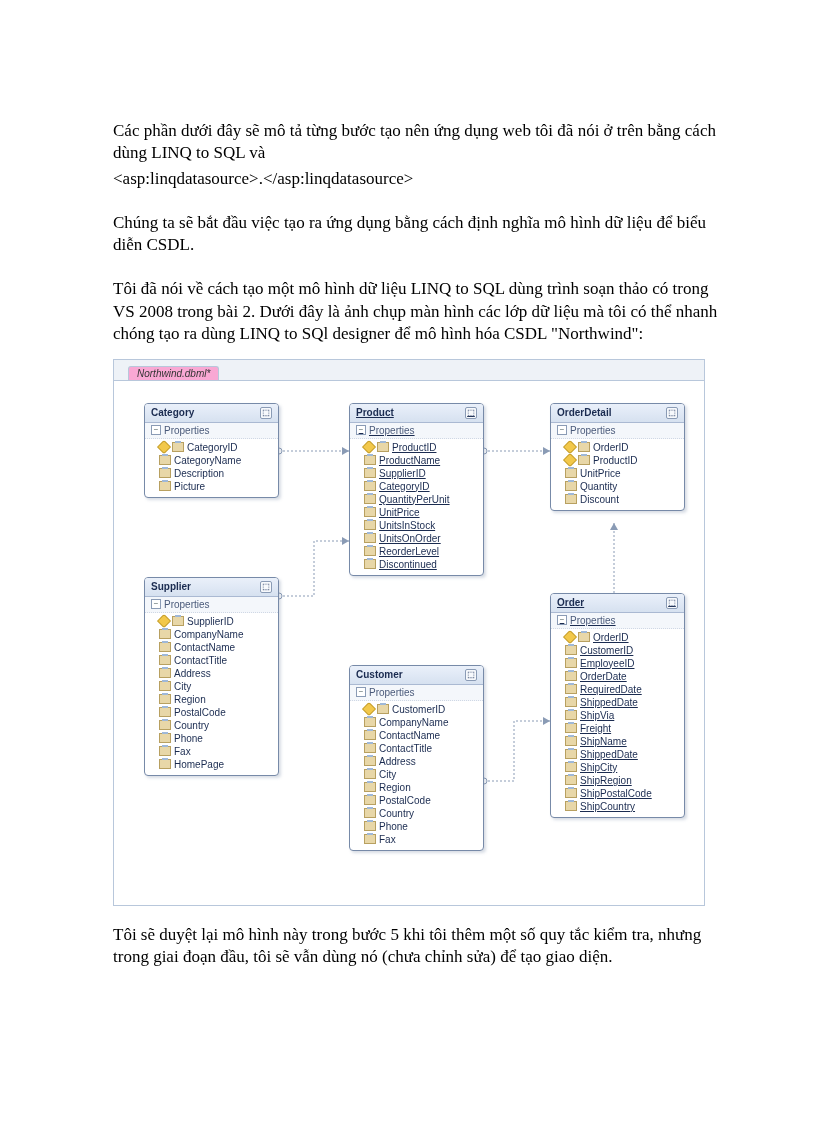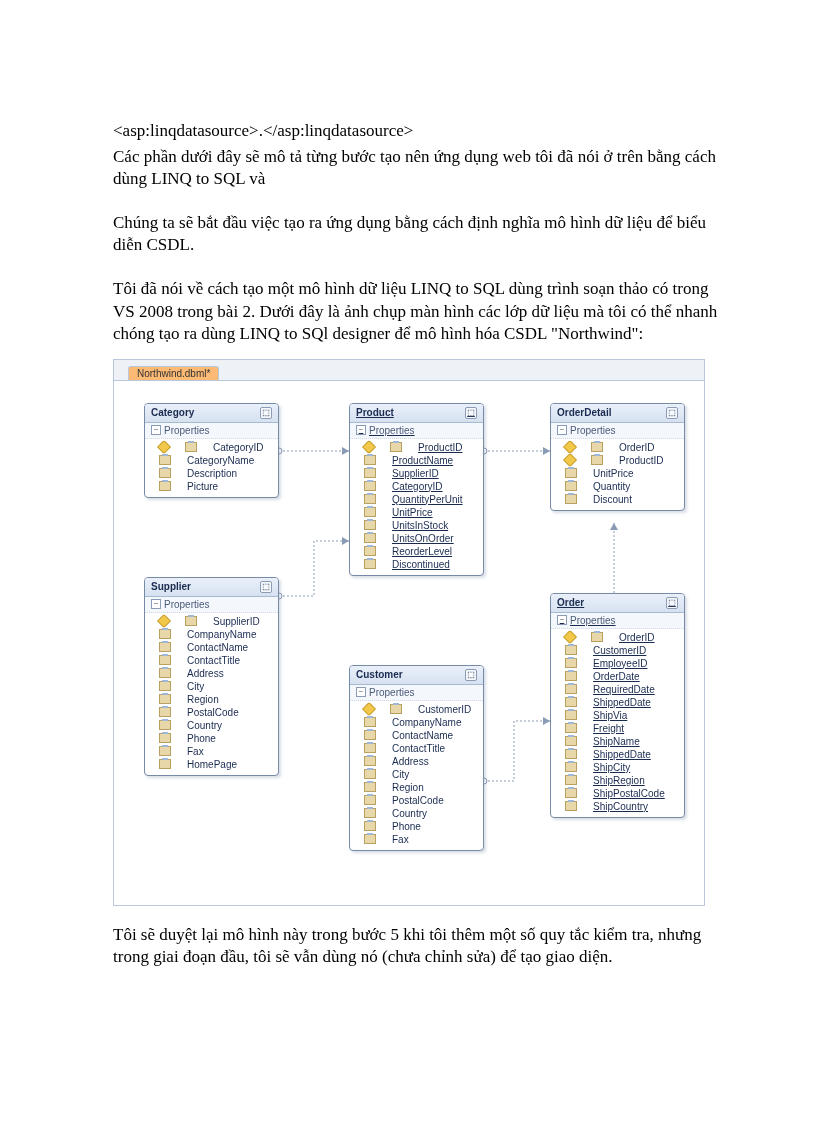--- a/index.html
+++ b/index.html
@@ -168,8 +168,8 @@
 <body>
 
 <div class="page">
+  <p class="para">Các phần dưới đây sẽ mô tả từng bước tạo nên ứng dụng web tôi đã nói ở trên bằng cách dùng LINQ to SQL và</p>
   <p class="para">&lt;asp:linqdatasource&gt;.&lt;/asp:linqdatasource&gt;</p>
-  <p class="para">Các phần dưới đây sẽ mô tả từng bước tạo nên ứng dụng web tôi đã nói ở trên bằng cách dùng LINQ to SQL và</p>
   <div class="spacer"></div>
   <p class="para">Chúng ta sẽ bắt đầu việc tạo ra ứng dụng bằng cách định nghĩa mô hình dữ liệu để biểu diễn CSDL.</p>
   <div class="spacer"></div>

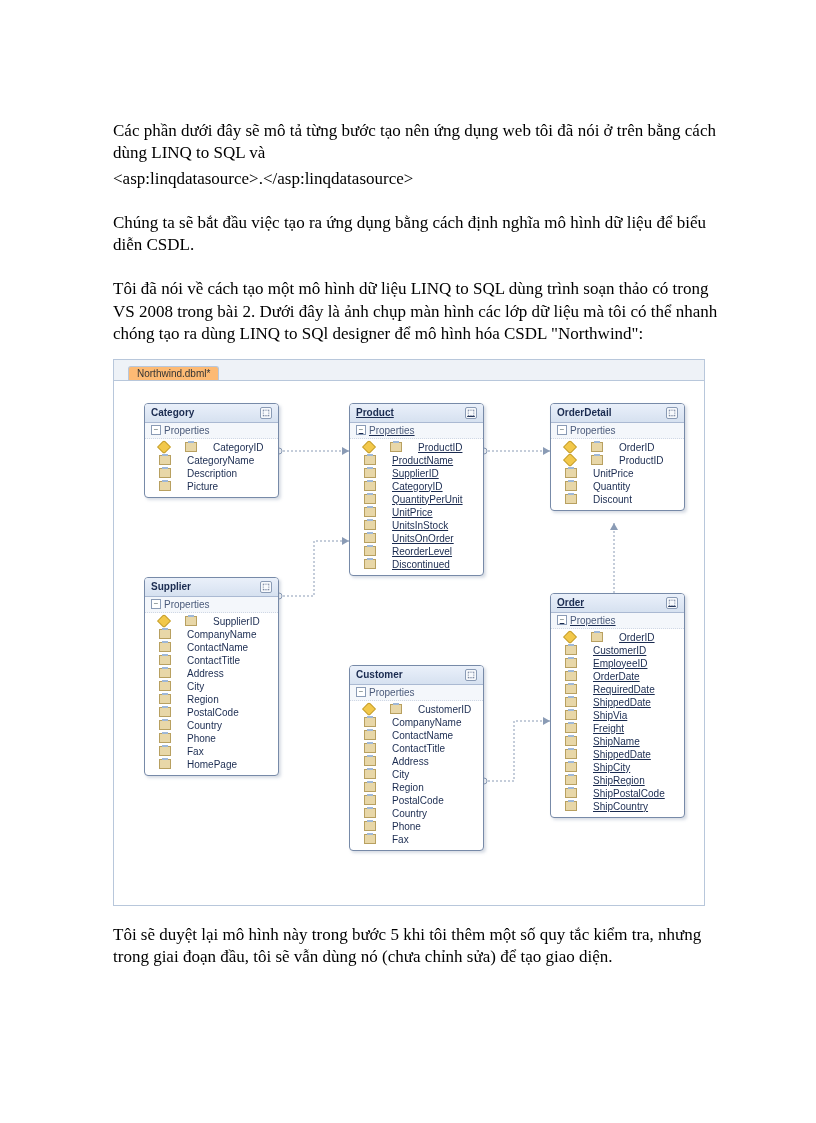--- a/index.html
+++ b/index.html
@@ -41,12 +41,13 @@
     font-size: 10px;
   }
   .tab {
-    background: #fdba74;
+    background: #f9a8d4;
     border: 1px solid #b8c7db;
     border-bottom: none;
     padding: 1px 8px;
     border-radius: 3px 3px 0 0;
     color: #333;
+    font-style: italic;
   }
   .design-surface {
     position: relative;

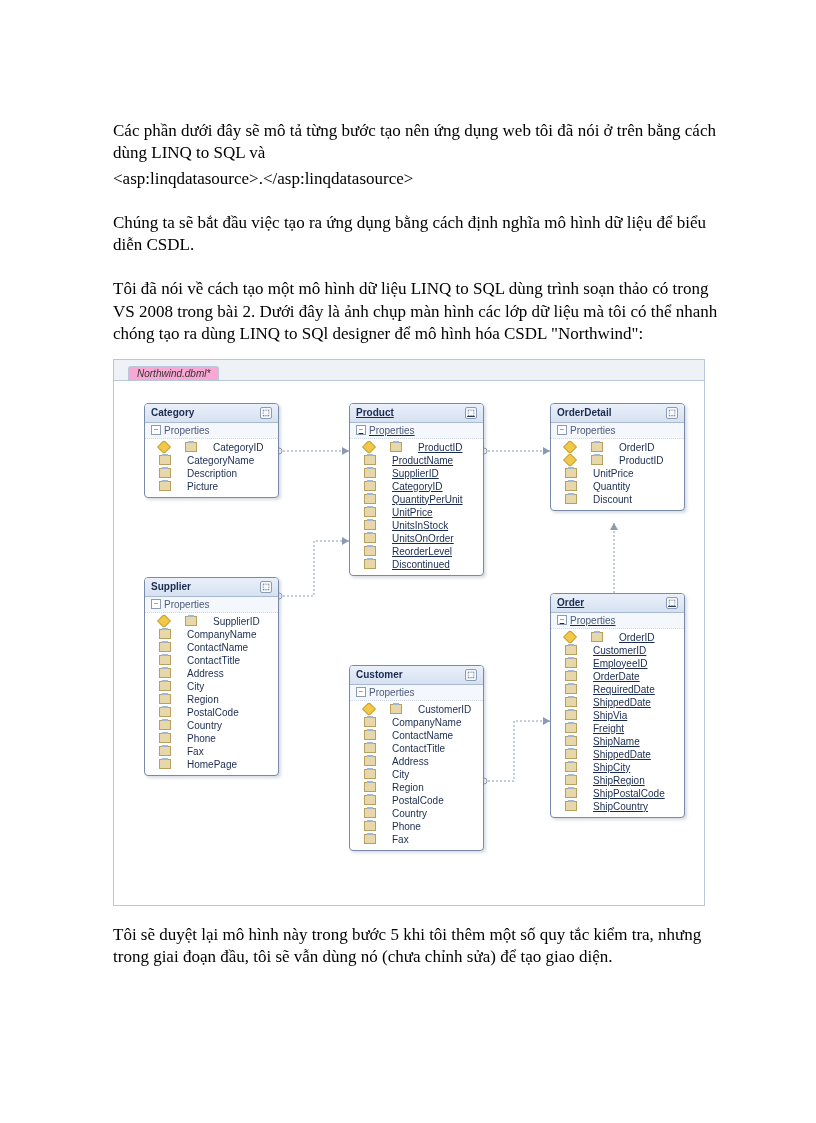--- a/index.html
+++ b/index.html
@@ -114,7 +114,7 @@
   .prop {
     display: flex;
     align-items: center;
-    gap: 16px;
+    gap: 3px;
     padding: 1px 0;
     white-space: nowrap;
   }

